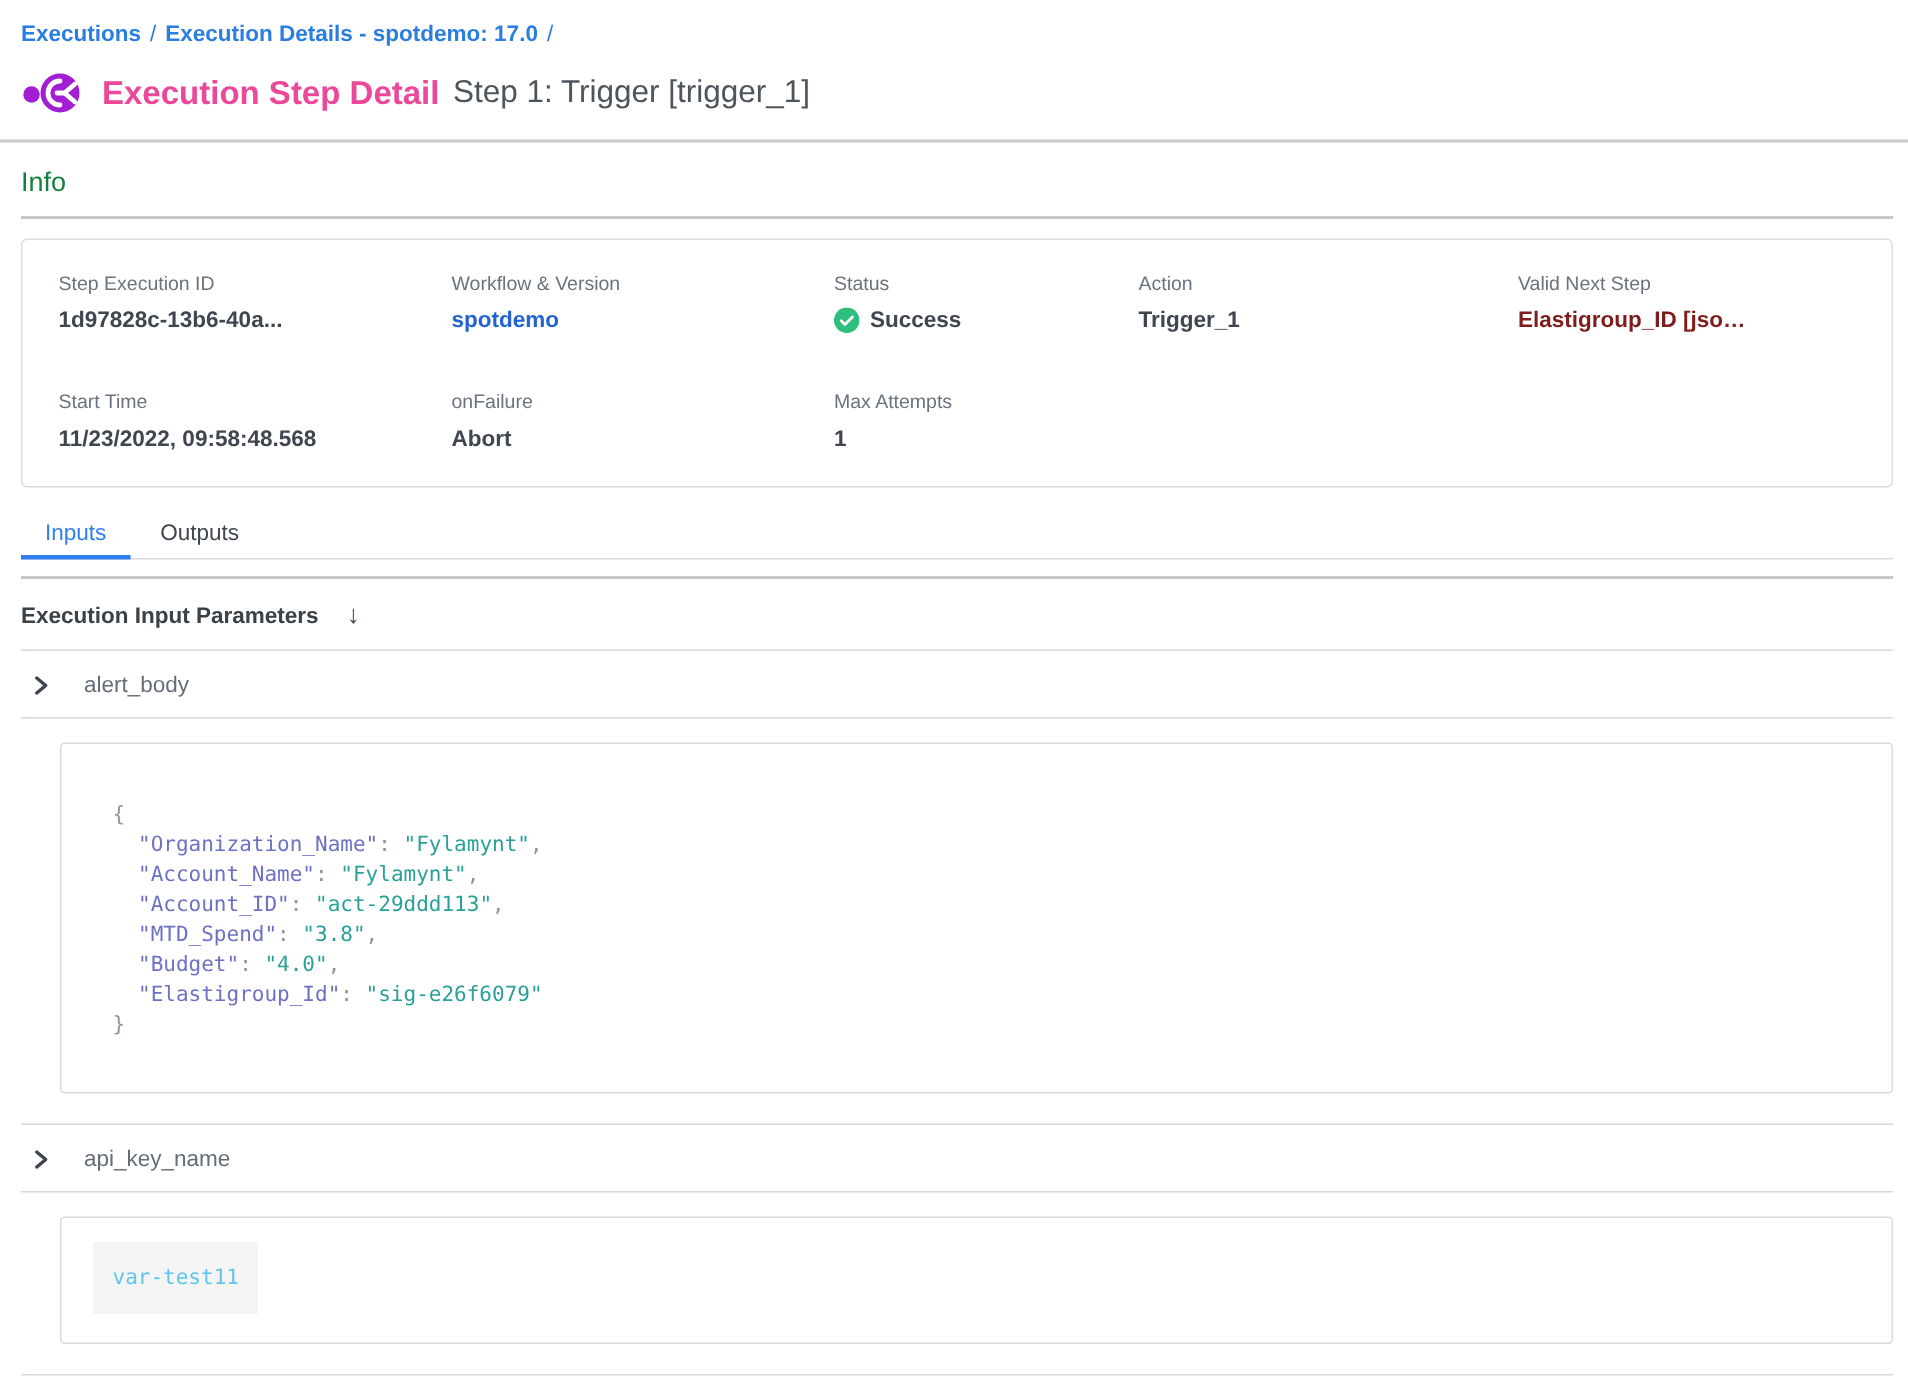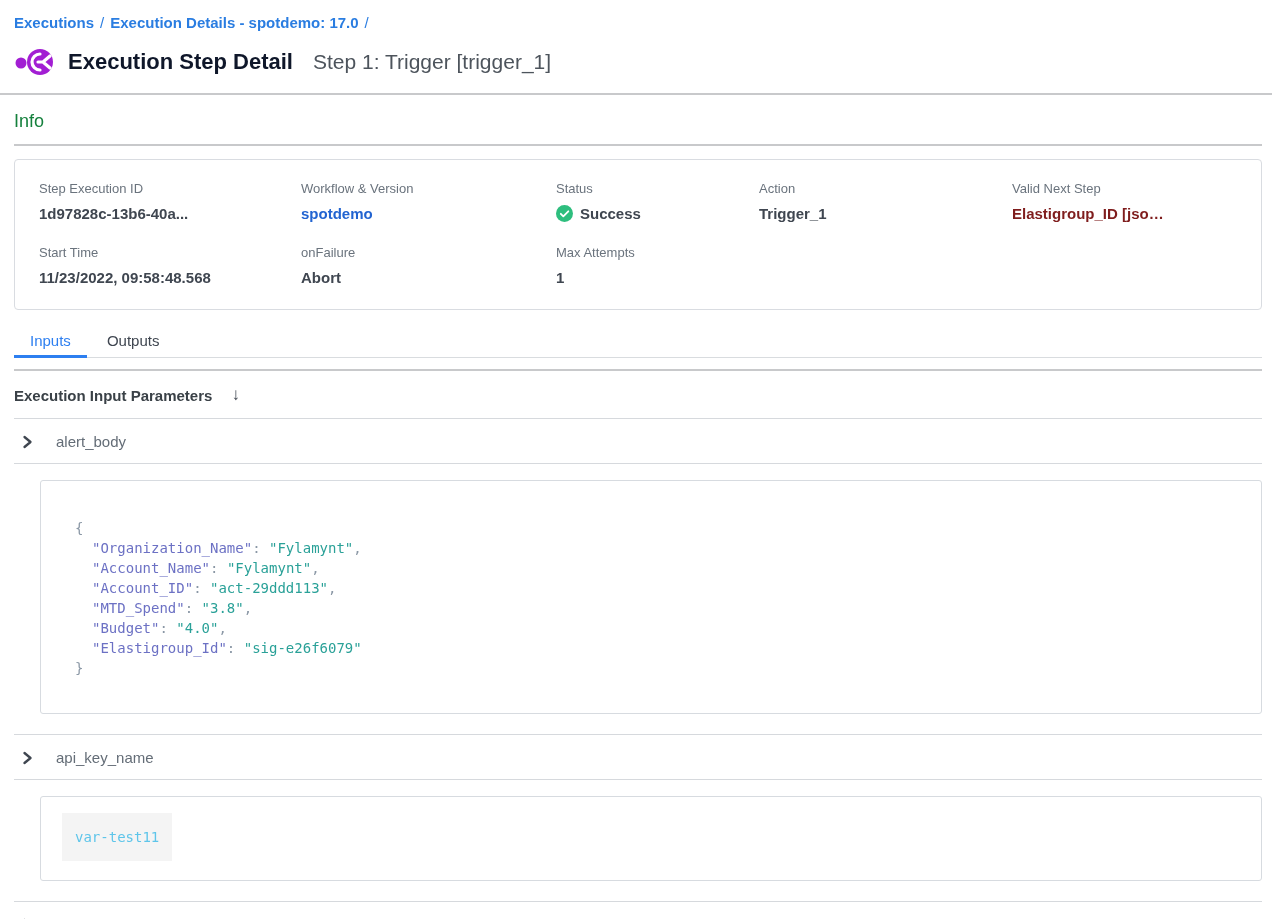--- a/index.html
+++ b/index.html
@@ -19,7 +19,7 @@
   
   .title-row { display:flex; align-items:center; margin:15px 10px 0 14px; }
   .brand-logo { width:44px; height:32px; flex:0 0 auto; margin-right:10px; }
-  .page-title { font-size:22px; font-weight:700; color:#0f172a; }
+  .page-title { font-size:22px; font-weight:700; color:#ec4899; }
   .page-subtitle { font-size:21px; font-weight:400; color:#4d545c; margin-left:20px; }
 
   hr { border:none; margin:0; }

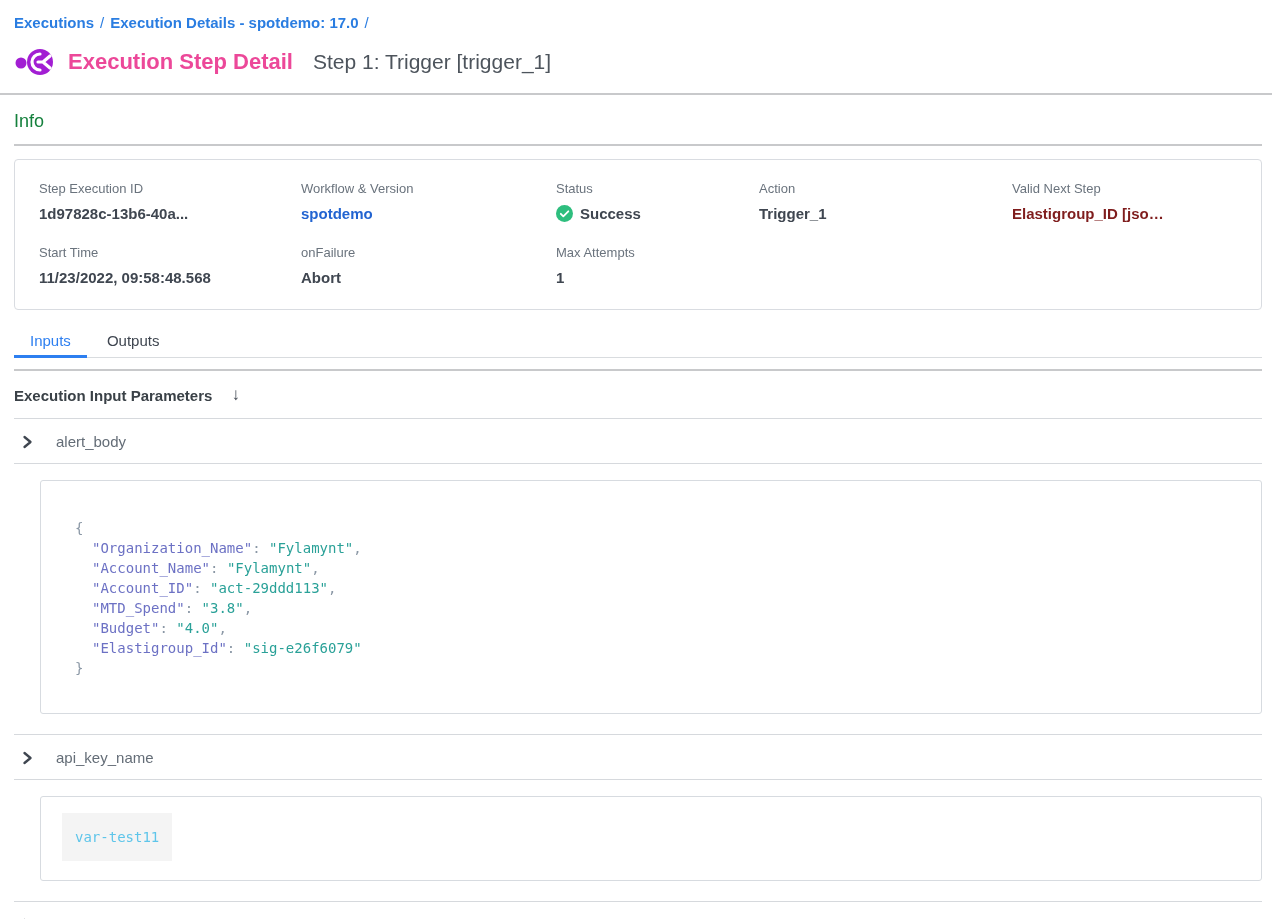--- a/index.html
+++ b/index.html
@@ -20,7 +20,7 @@
   .title-row { display:flex; align-items:center; margin:15px 10px 0 14px; }
   .brand-logo { width:44px; height:32px; flex:0 0 auto; margin-right:10px; }
   .page-title { font-size:22px; font-weight:700; color:#ec4899; }
-  .page-subtitle { font-size:21px; font-weight:400; color:#4d545c; margin-left:20px; }
+  .page-subtitle { font-size:21px; font-weight:400; color:#4d545c; margin-left:9px; }
 
   hr { border:none; margin:0; }
   hr.heavy { border-top:2px solid #c8c9cb; }

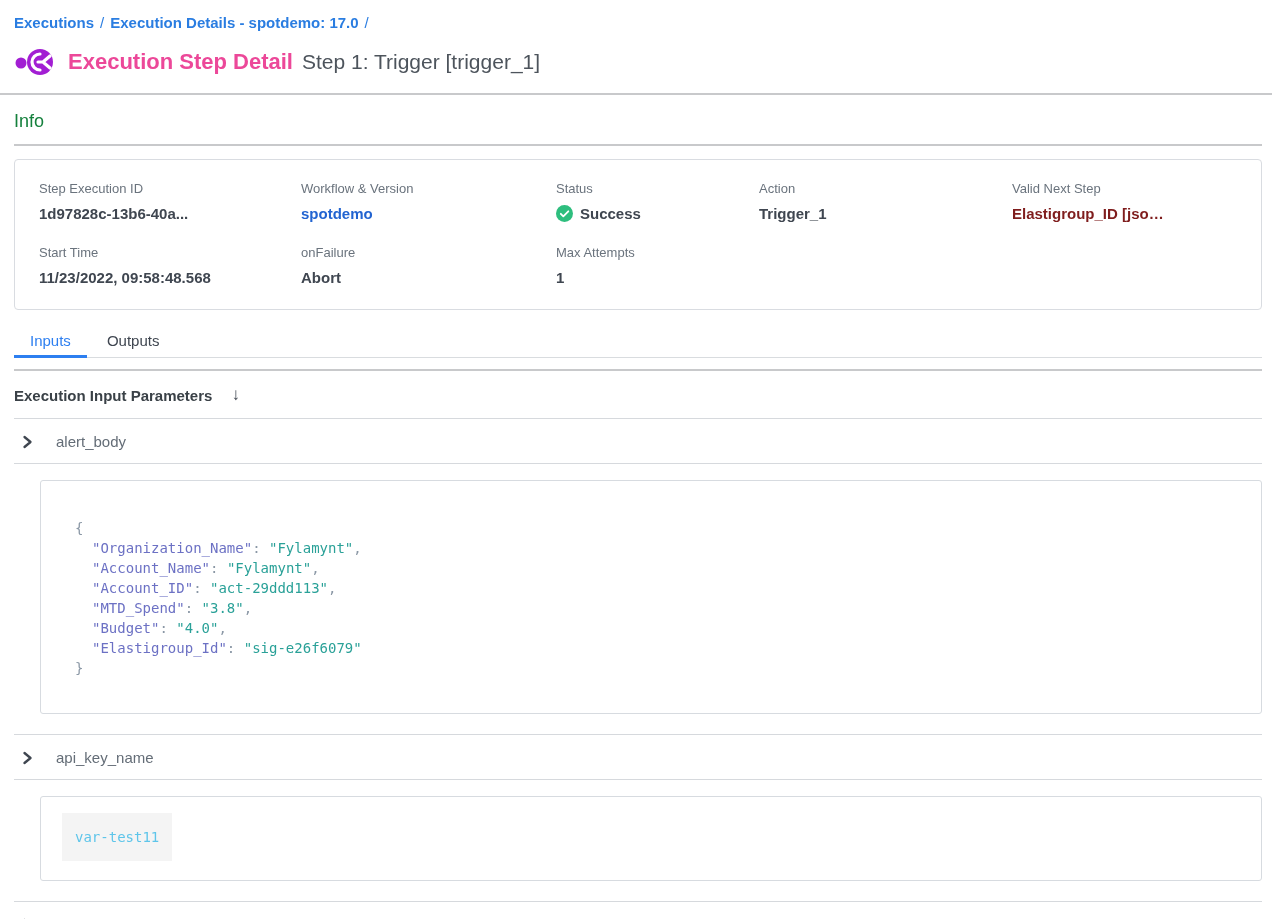--- a/index.html
+++ b/index.html
@@ -37,7 +37,7 @@
     padding:21px 0 23px 24px;
     display:grid;
     grid-template-columns:262px 255px 203px 253px 1fr;
-    row-gap:23px;
+    row-gap:38px;
   }
   .cell .flabel { font-size:13px; color:#6a737d; margin-bottom:9px; }
   .cell .fvalue { font-size:15px; font-weight:700; color:#3f4650; }

